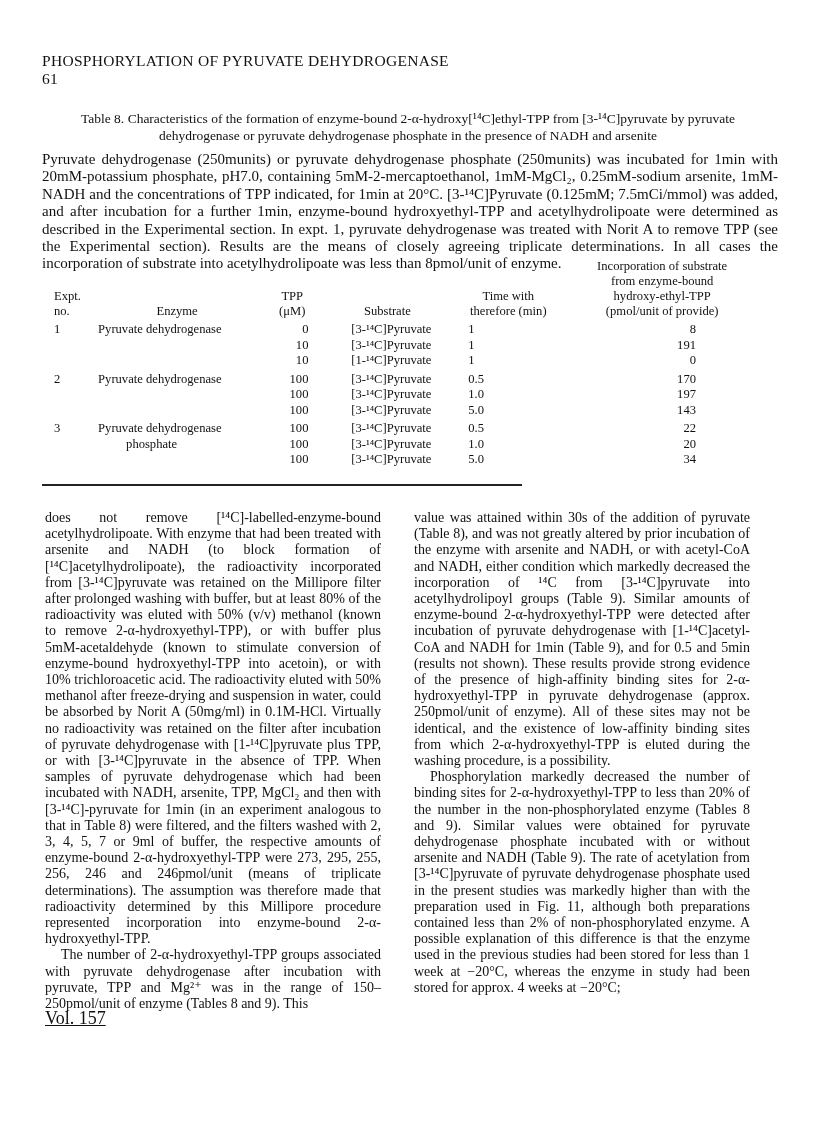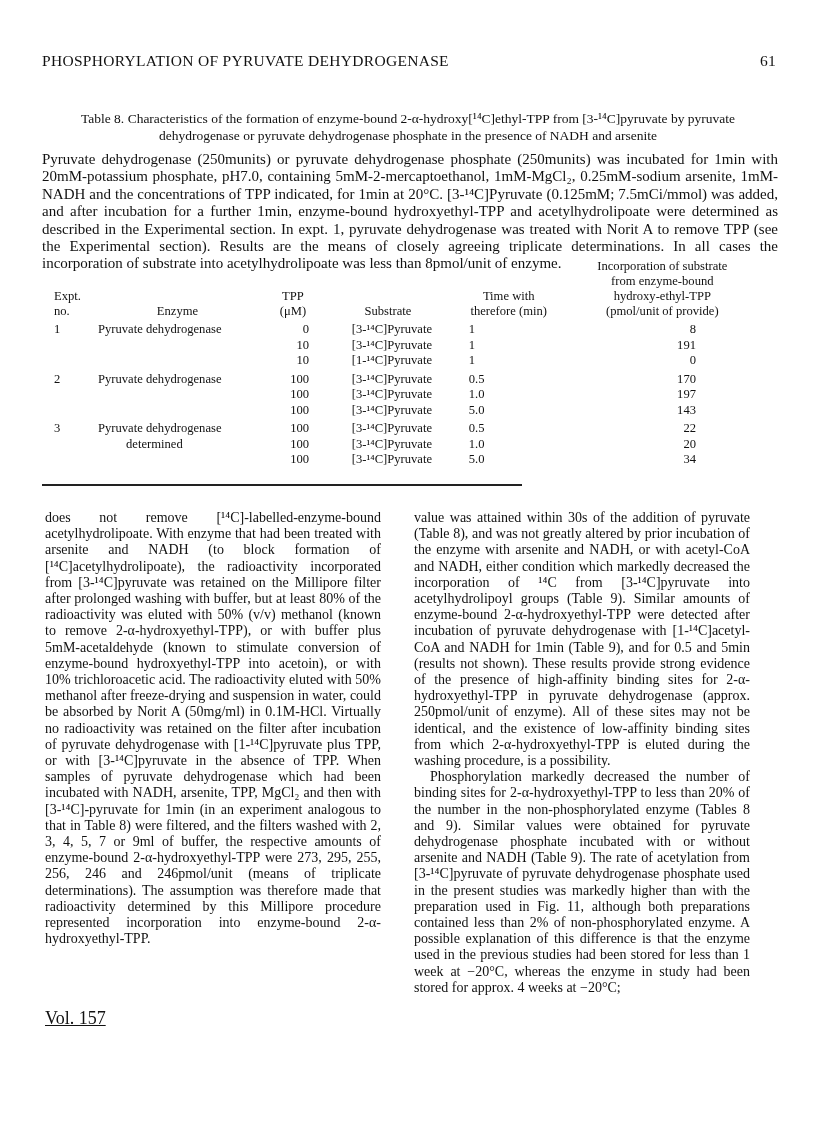--- a/index.html
+++ b/index.html
@@ -10,7 +10,7 @@
   .running-head {
     position: absolute; left: 42px; right: 40px; top: 52px;
     display: flex; justify-content: space-between;
-    font-size: 15.5px; letter-spacing: 0.3px;
+    font-size: 15.5px; letter-spacing: 0.3px; flex-direction: column;
   }
   .caption {
     position: absolute; left: 40px; right: 40px; top: 110px;

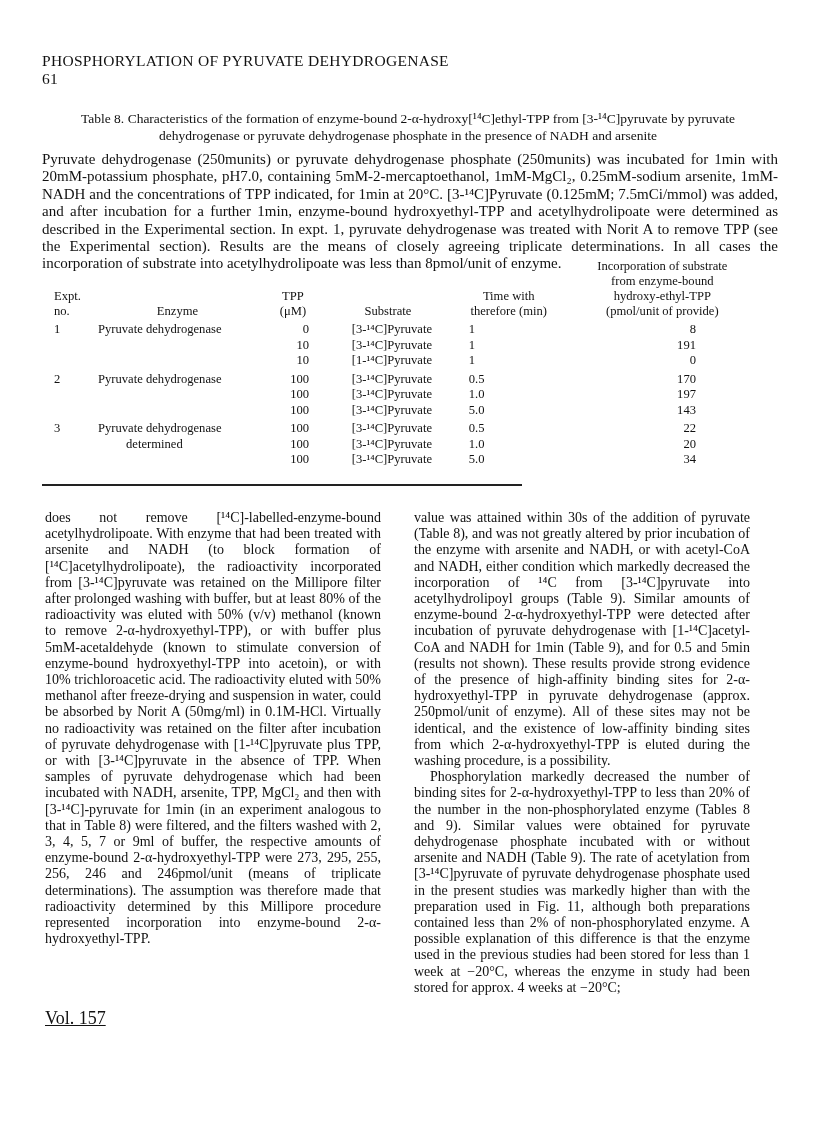--- a/index.html
+++ b/index.html
@@ -157,7 +157,7 @@
     </tr>
     <tr>
       <td class="c-no"></td>
-      <td class="c-enz"><span class="indent">determined</span></td>
+      <td class="c-enz"><span class="indent">phosphate</span></td>
       <td class="c-tpp">100</td>
       <td class="c-sub">[3-¹⁴C]Pyruvate</td>
       <td class="c-time">1.0</td>

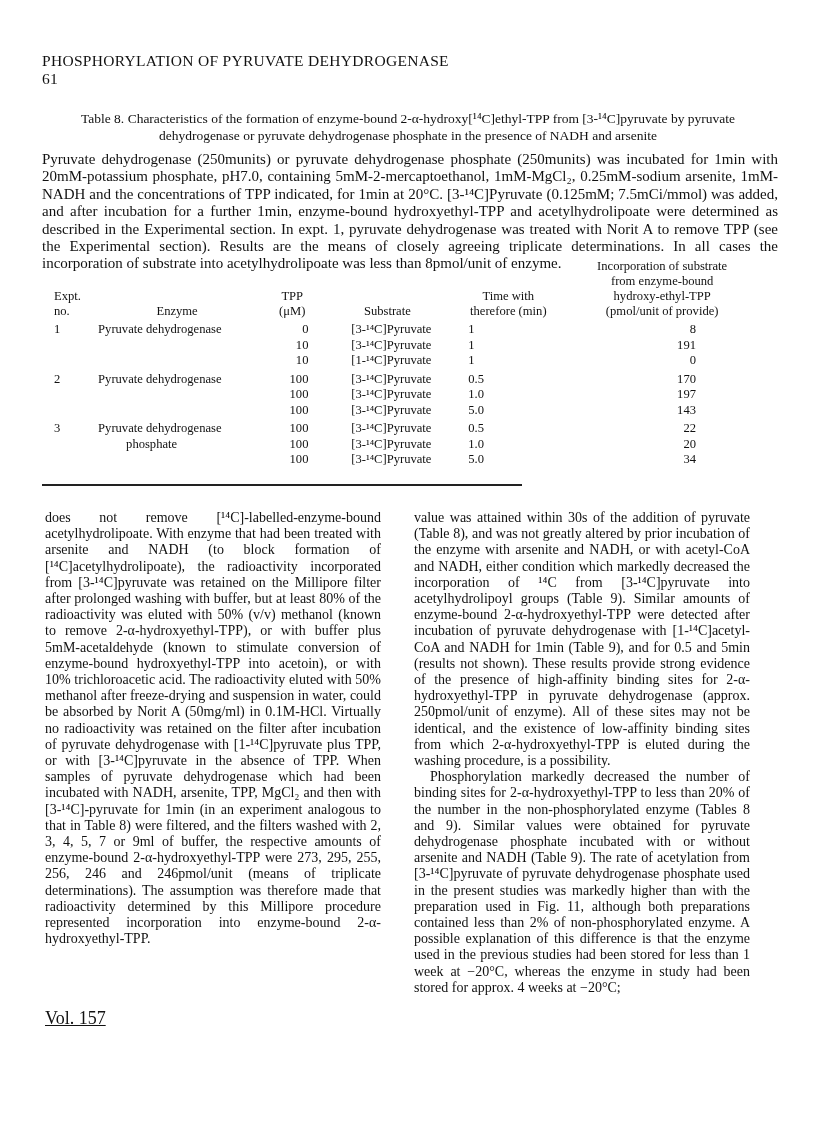--- a/index.html
+++ b/index.html
@@ -178,6 +178,7 @@
 
 <div class="col left">
   <p>does not remove [¹⁴C]-labelled-enzyme-bound acetylhydrolipoate. With enzyme that had been treated with arsenite and NADH (to block formation of [¹⁴C]acetylhydrolipoate), the radioactivity incorporated from [3-¹⁴C]pyruvate was retained on the Millipore filter after prolonged washing with buffer, but at least 80% of the radioactivity was eluted with 50% (v/v) methanol (known to remove 2-α-hydroxyethyl-TPP), or with buffer plus 5mM-acetaldehyde (known to stimulate conversion of enzyme-bound hydroxyethyl-TPP into acetoin), or with 10% trichloroacetic acid. The radioactivity eluted with 50% methanol after freeze-drying and suspension in water, could be absorbed by Norit A (50mg/ml) in 0.1M-HCl. Virtually no radioactivity was retained on the filter after incubation of pyruvate dehydrogenase with [1-¹⁴C]pyruvate plus TPP, or with [3-¹⁴C]pyruvate in the absence of TPP. When samples of pyruvate dehydrogenase which had been incubated with NADH, arsenite, TPP, MgCl₂ and then with [3-¹⁴C]-pyruvate for 1min (in an experiment analogous to that in Table 8) were filtered, and the filters washed with 2, 3, 4, 5, 7 or 9ml of buffer, the respective amounts of enzyme-bound 2-α-hydroxyethyl-TPP were 273, 295, 255, 256, 246 and 246pmol/unit (means of triplicate determinations). The assumption was therefore made that radioactivity determined by this Millipore procedure represented incorporation into enzyme-bound 2-α-hydroxyethyl-TPP.</p>
+  <p class="indent-p">The number of 2-α-hydroxyethyl-TPP groups associated with pyruvate dehydrogenase after incubation with pyruvate, TPP and Mg²⁺ was in the range of 150–250pmol/unit of enzyme (Tables 8 and 9). This</p>
 </div>
 
 <div class="col right">

